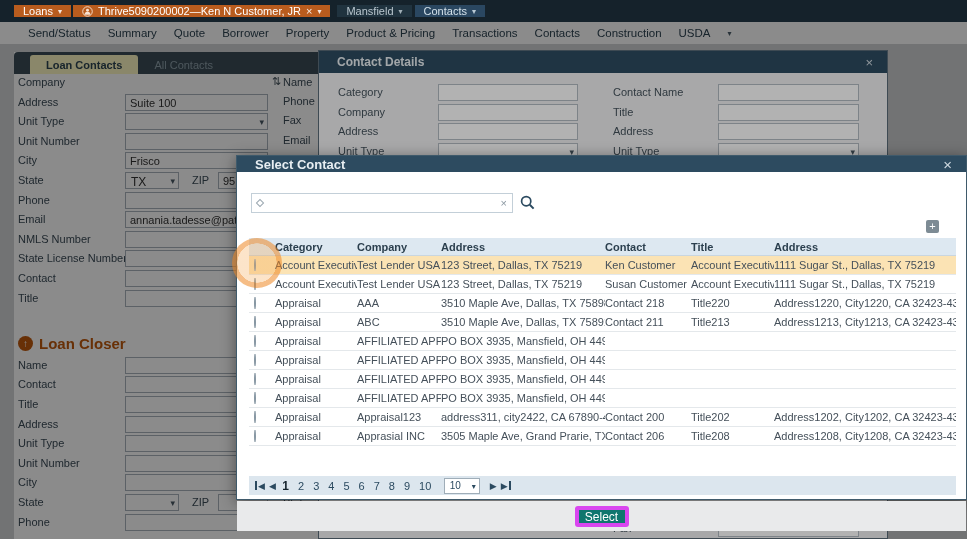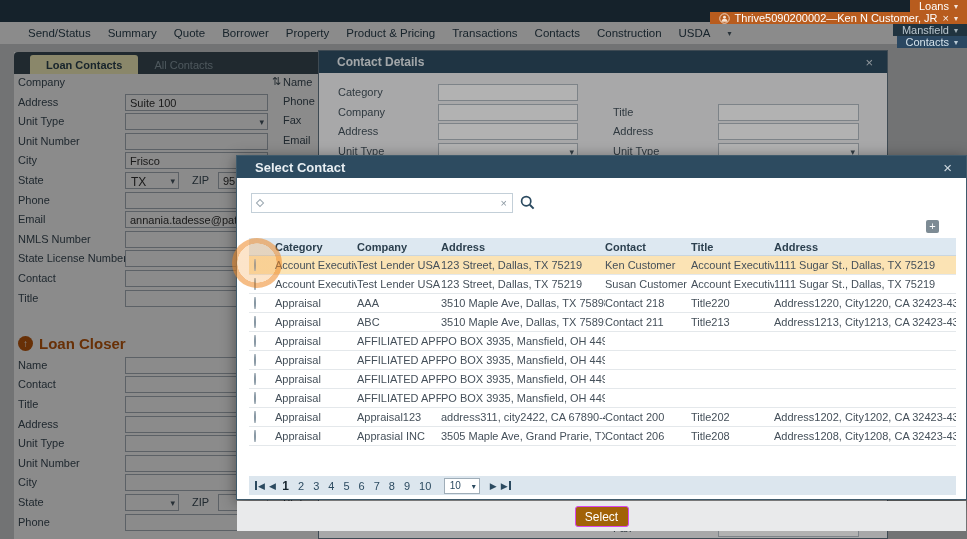--- a/index.html
+++ b/index.html
@@ -7,7 +7,7 @@
   body { font-family:"Liberation Sans", sans-serif; position:relative; background:#d2d4d6; }
 
   
-  .topbar { position:absolute; top:0; left:0; right:0; height:22px; background:#15222b; z-index:70; display:flex; align-items:flex-end; padding-left:14px;flex-direction:column; }
+  .topbar { position:absolute; top:0; left:0; right:0; height:22px; background:#15222b; z-index:70; display:flex; align-items:center; padding-left:14px; }
   .tab { display:flex; align-items:center; gap:5px; padding:0 9px; font-size:11px; cursor:pointer; }
   .tab.orange { background:#b85c1e; color:#ffffff; }
   .tab.orange + .tab.orange { margin-left:2px; }

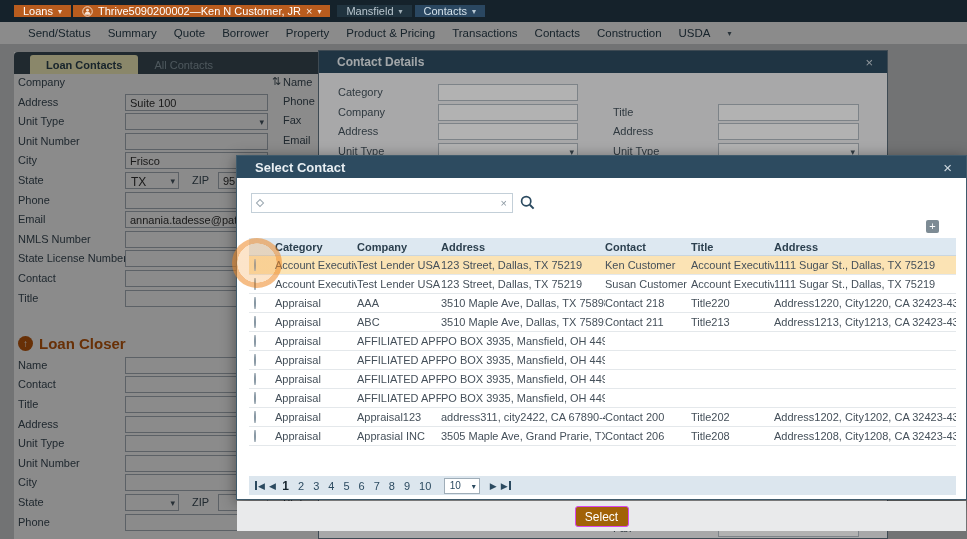--- a/index.html
+++ b/index.html
@@ -276,6 +276,10 @@
         <span class="chev">▾</span>
       </div>
   </div>
+  <div class="cdrow" style="left:294px;top:33px;width:264px">
+    <span class="cdlabel">Contact Name</span>
+    <input class="cdinput" style="left: 105px; width: 141px;">
+  </div>
   <div class="cdrow" style="left:294px;top:53px;width:264px">
     <span class="cdlabel">Title</span>
     <input class="cdinput" style="left: 105px; width: 141px;">

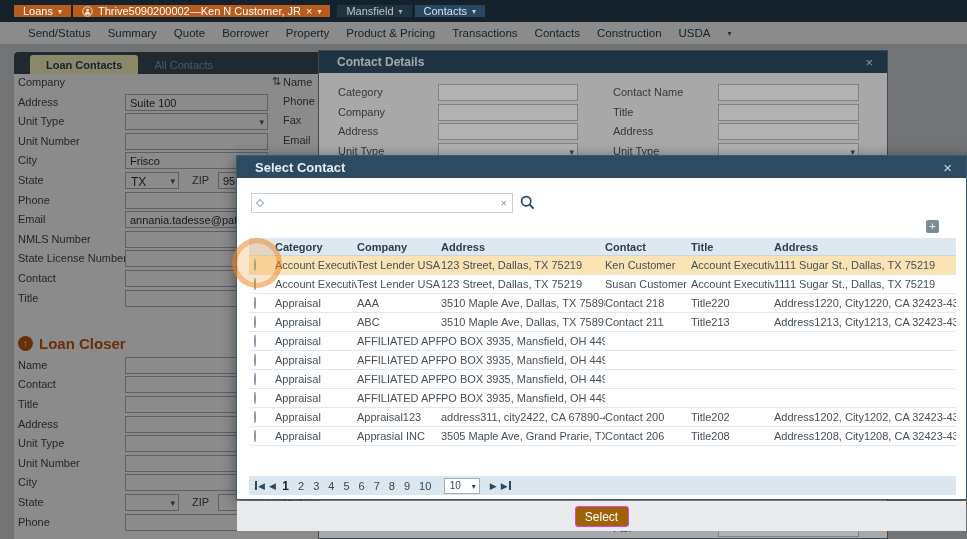--- a/index.html
+++ b/index.html
@@ -59,7 +59,7 @@
 
   
   .sc { position:absolute; left:236px; top:155px; width:731px; height:345px; background:#ffffff; z-index:50; border:1px solid #3f5a6b; box-shadow:0 3px 14px rgba(0,0,0,0.45); }
-  .sc .mtitle { height:22px; font-size:13px;text-align:center; }
+  .sc .mtitle { height:16px; font-size:13px;text-align:center; }
   .sc .mtitle .mclose { font-size:15px; }
   .scbody { position:absolute; top:30px; left:0; right:0; bottom:0; background:#fff; }
   .search-wrap { position:absolute; left:14px; top:7px; width:262px; height:20px; border:1px solid #c3cfd8; background:#fff; }

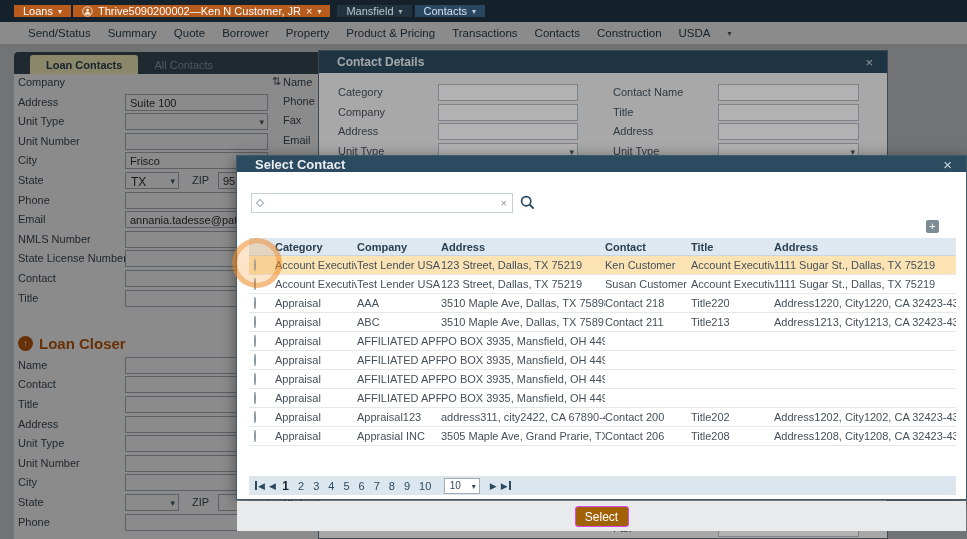--- a/index.html
+++ b/index.html
@@ -84,7 +84,7 @@
   .pg-size { position:relative; width:36px; height:16px; background:#fff; border:1px solid #9fadb8; margin:0 6px; font-size:10px; padding:1px 0 0 5px; cursor:pointer; }
   .pg-size .chev { position:absolute; right:3px; top:3px; font-size:8px; }
   .sc-footer { position:absolute; left:0; right:0; top:315px; height:30px; background:#e9eaeb; }
-  .select-btn { position:absolute; left:50%; transform:translateX(-50%); top:5px; width:54px; height:21px; background:#a16207; color:#fff; font-family:inherit; font-size:12px; border:1px solid #d946ef; border-radius:3px; cursor:pointer; }
+  .select-btn { position:absolute; left:50%; transform:translateX(-50%); top:5px; width:54px; height:21px; background:#0f766e; color:#fff; font-family:inherit; font-size:12px; border:4px solid #d946ef; border-radius:3px; cursor:pointer; }
 
   
   .anno { position:absolute; left:232px; top:238px; width:50px; height:50px; border-radius:50%; z-index:60;

